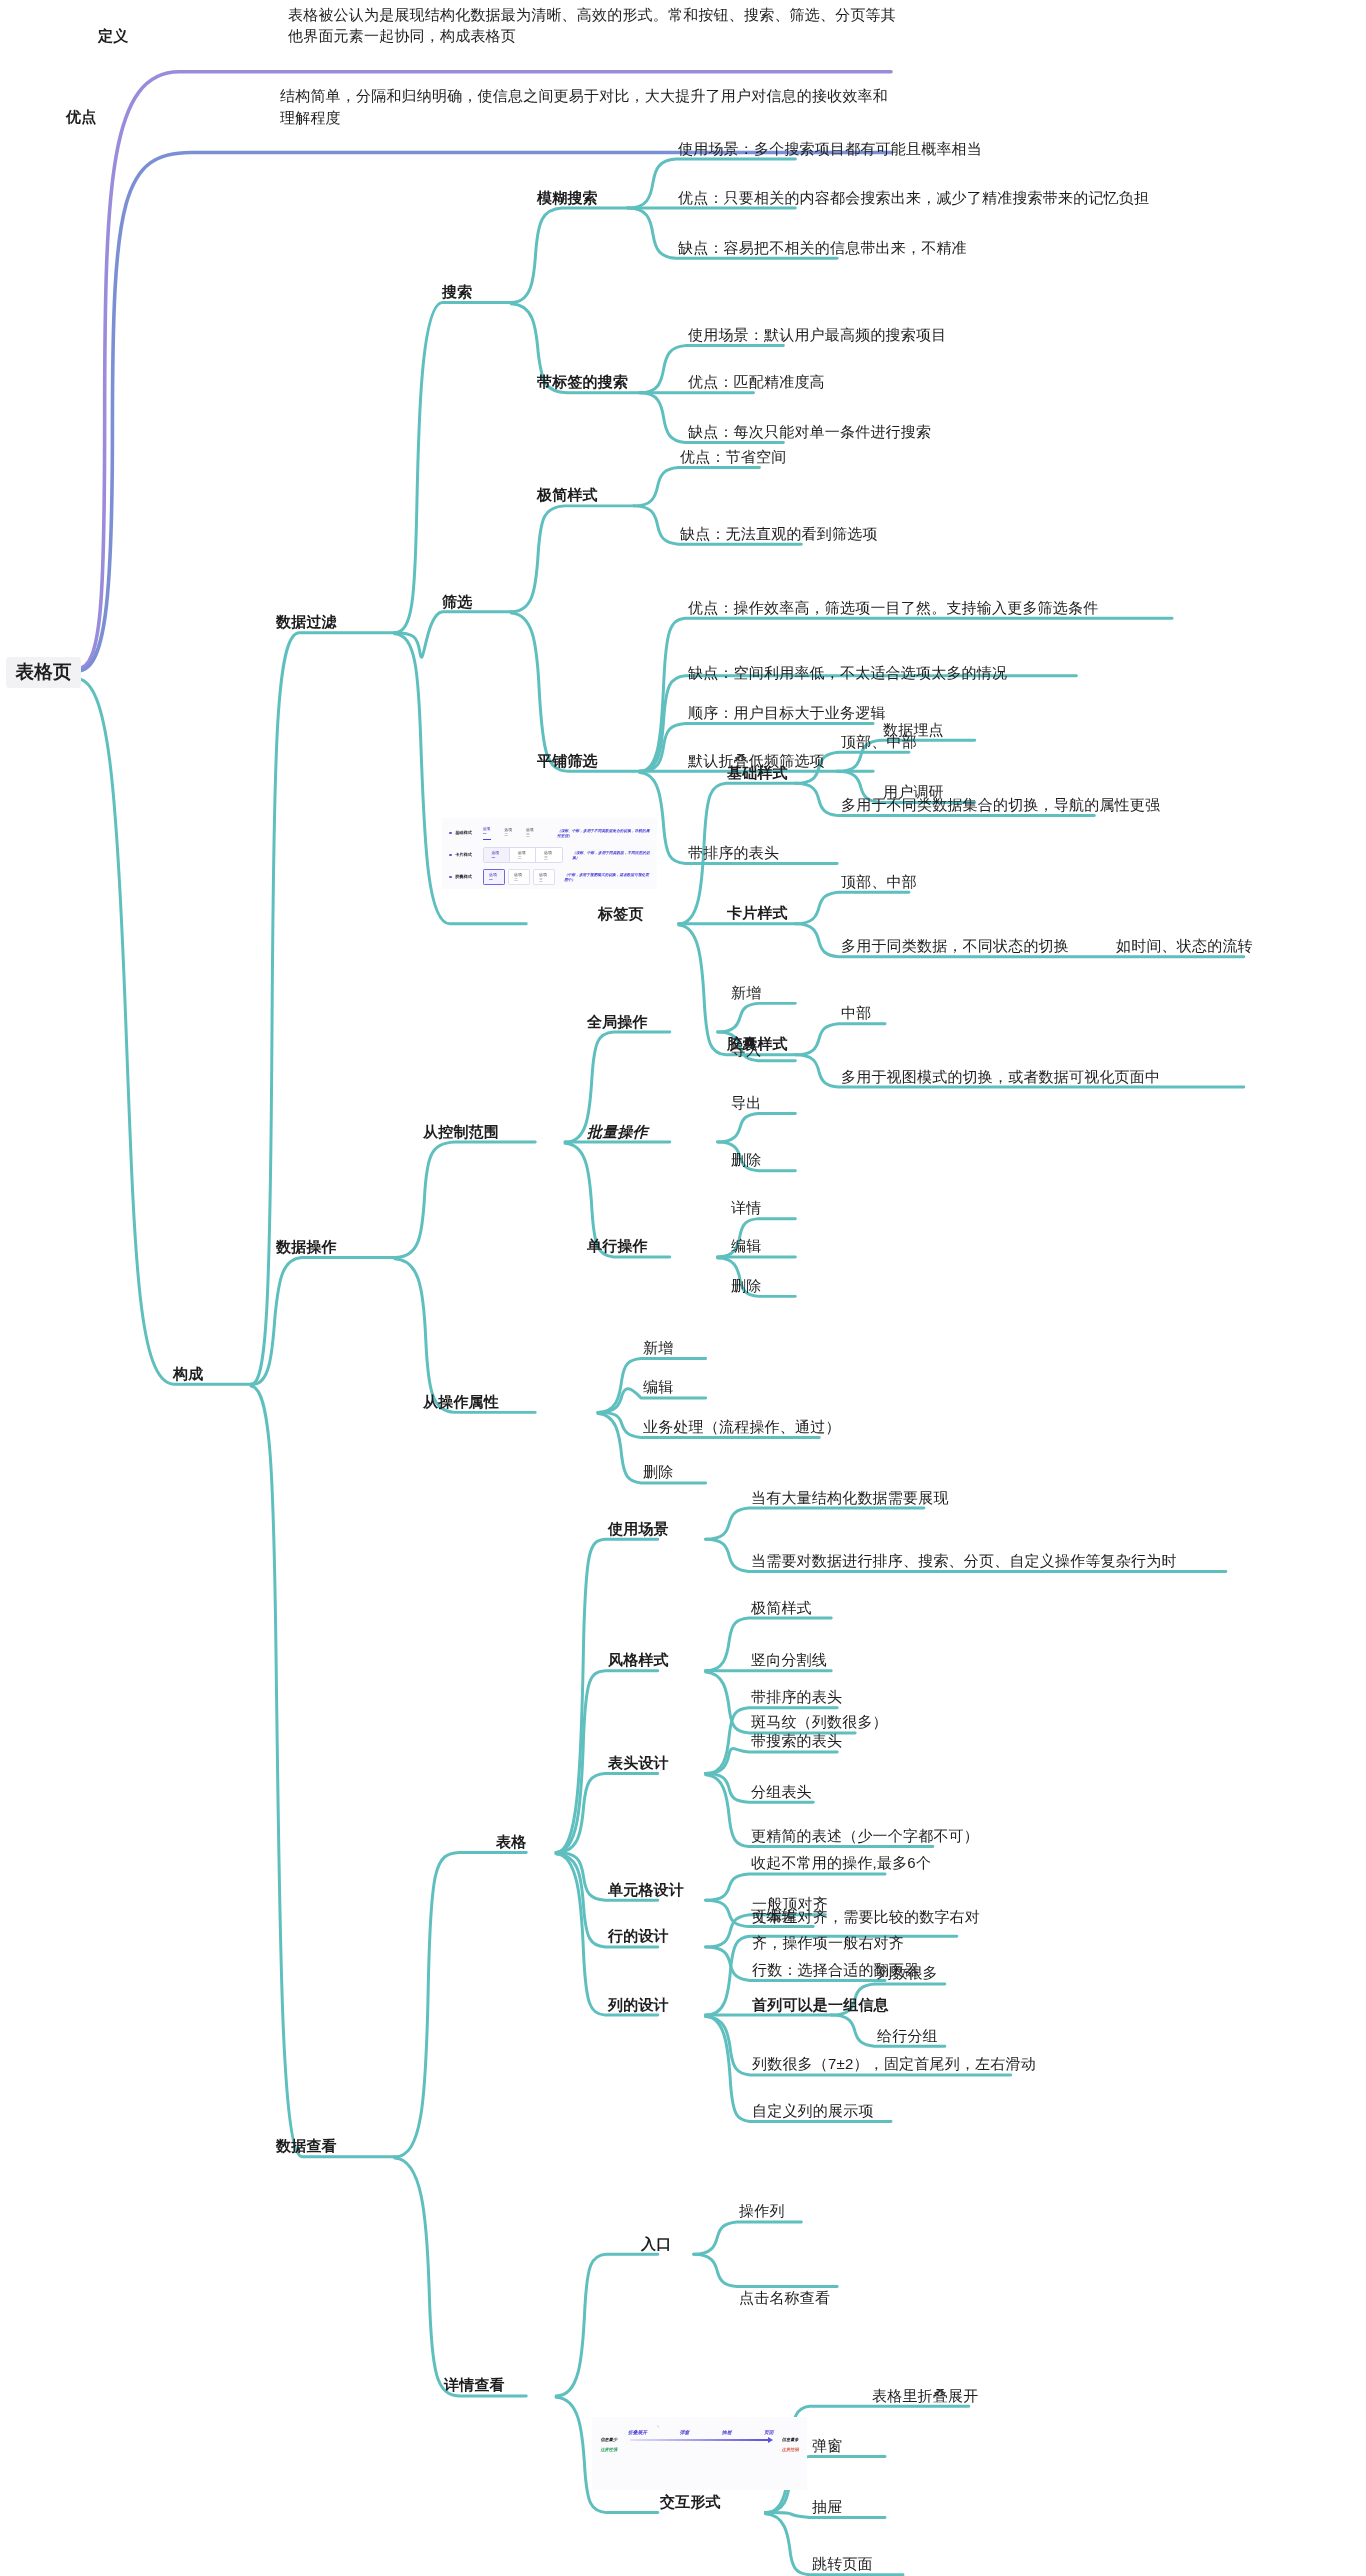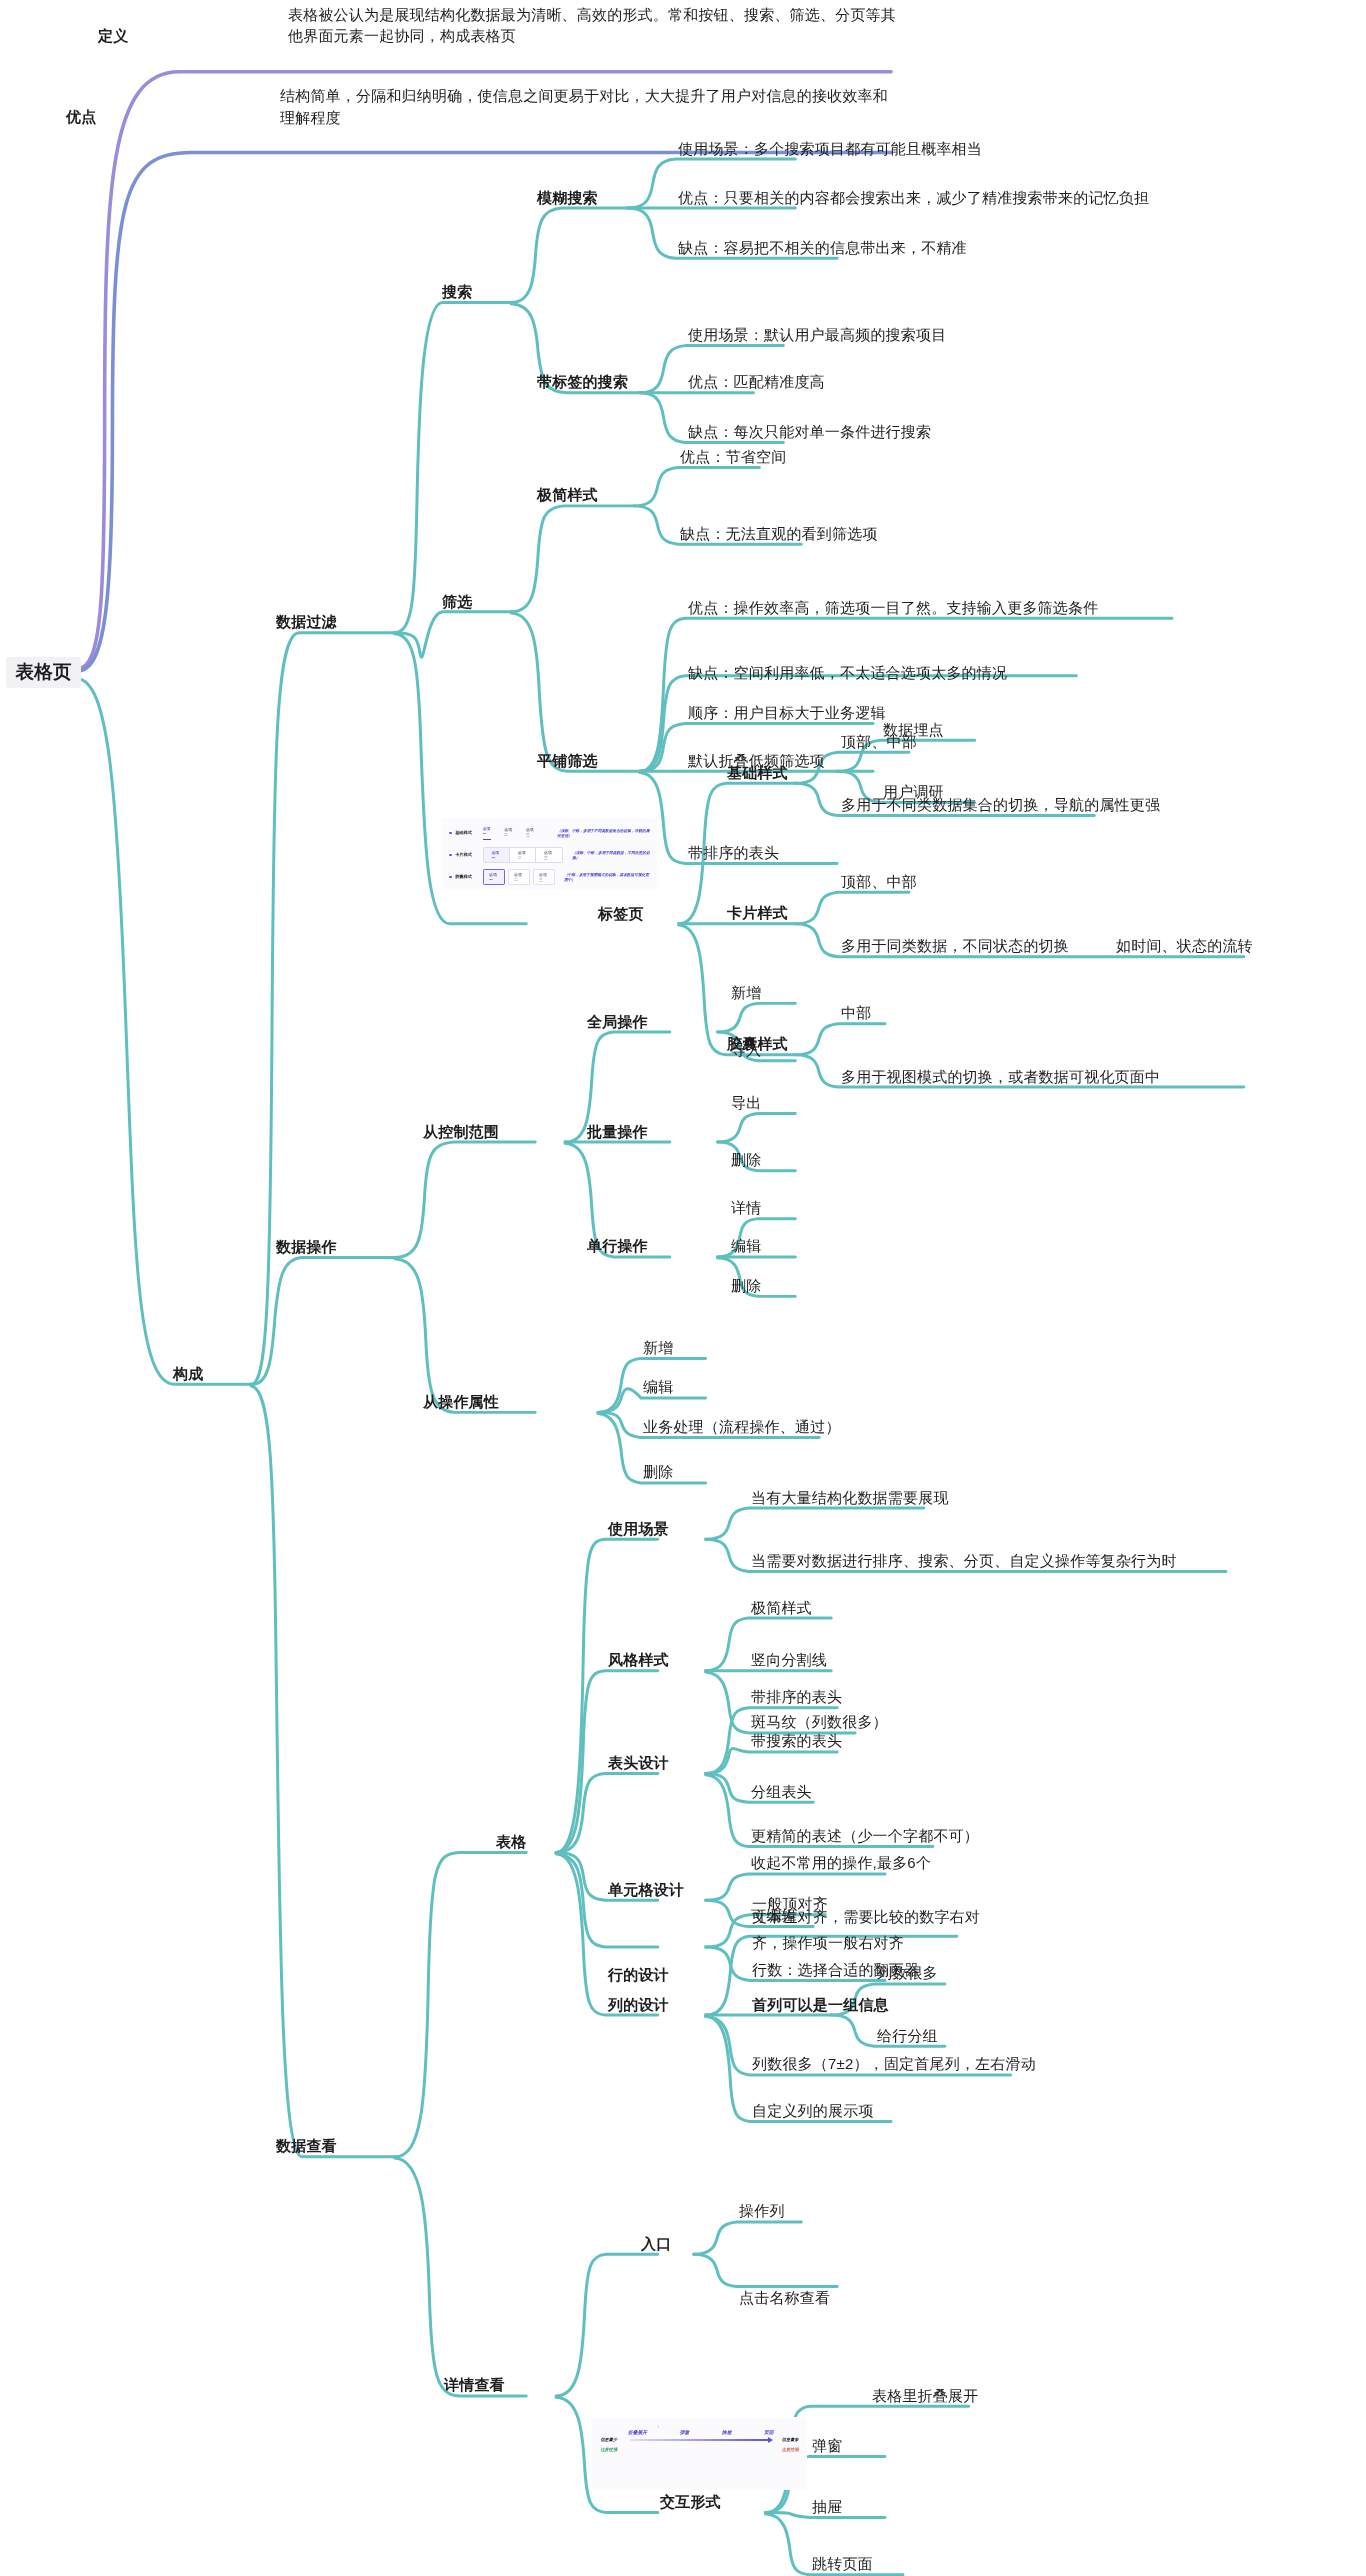--- a/index.html
+++ b/index.html
@@ -315,7 +315,7 @@
   <div class="node" style="left:731px; top:982px;">新增</div>
   <div class="node" style="left:731px; top:1039px;">导入</div>
 
-  <div class="node b" style="left:587px; top:1121px;">批量操作</div>
+  <div class="node b" style="left:587px; top:1121px;font-style:italic;">批量操作</div>
   <div class="node" style="left:731px; top:1092px;">导出</div>
   <div class="node" style="left:731px; top:1149px;">删除</div>
 

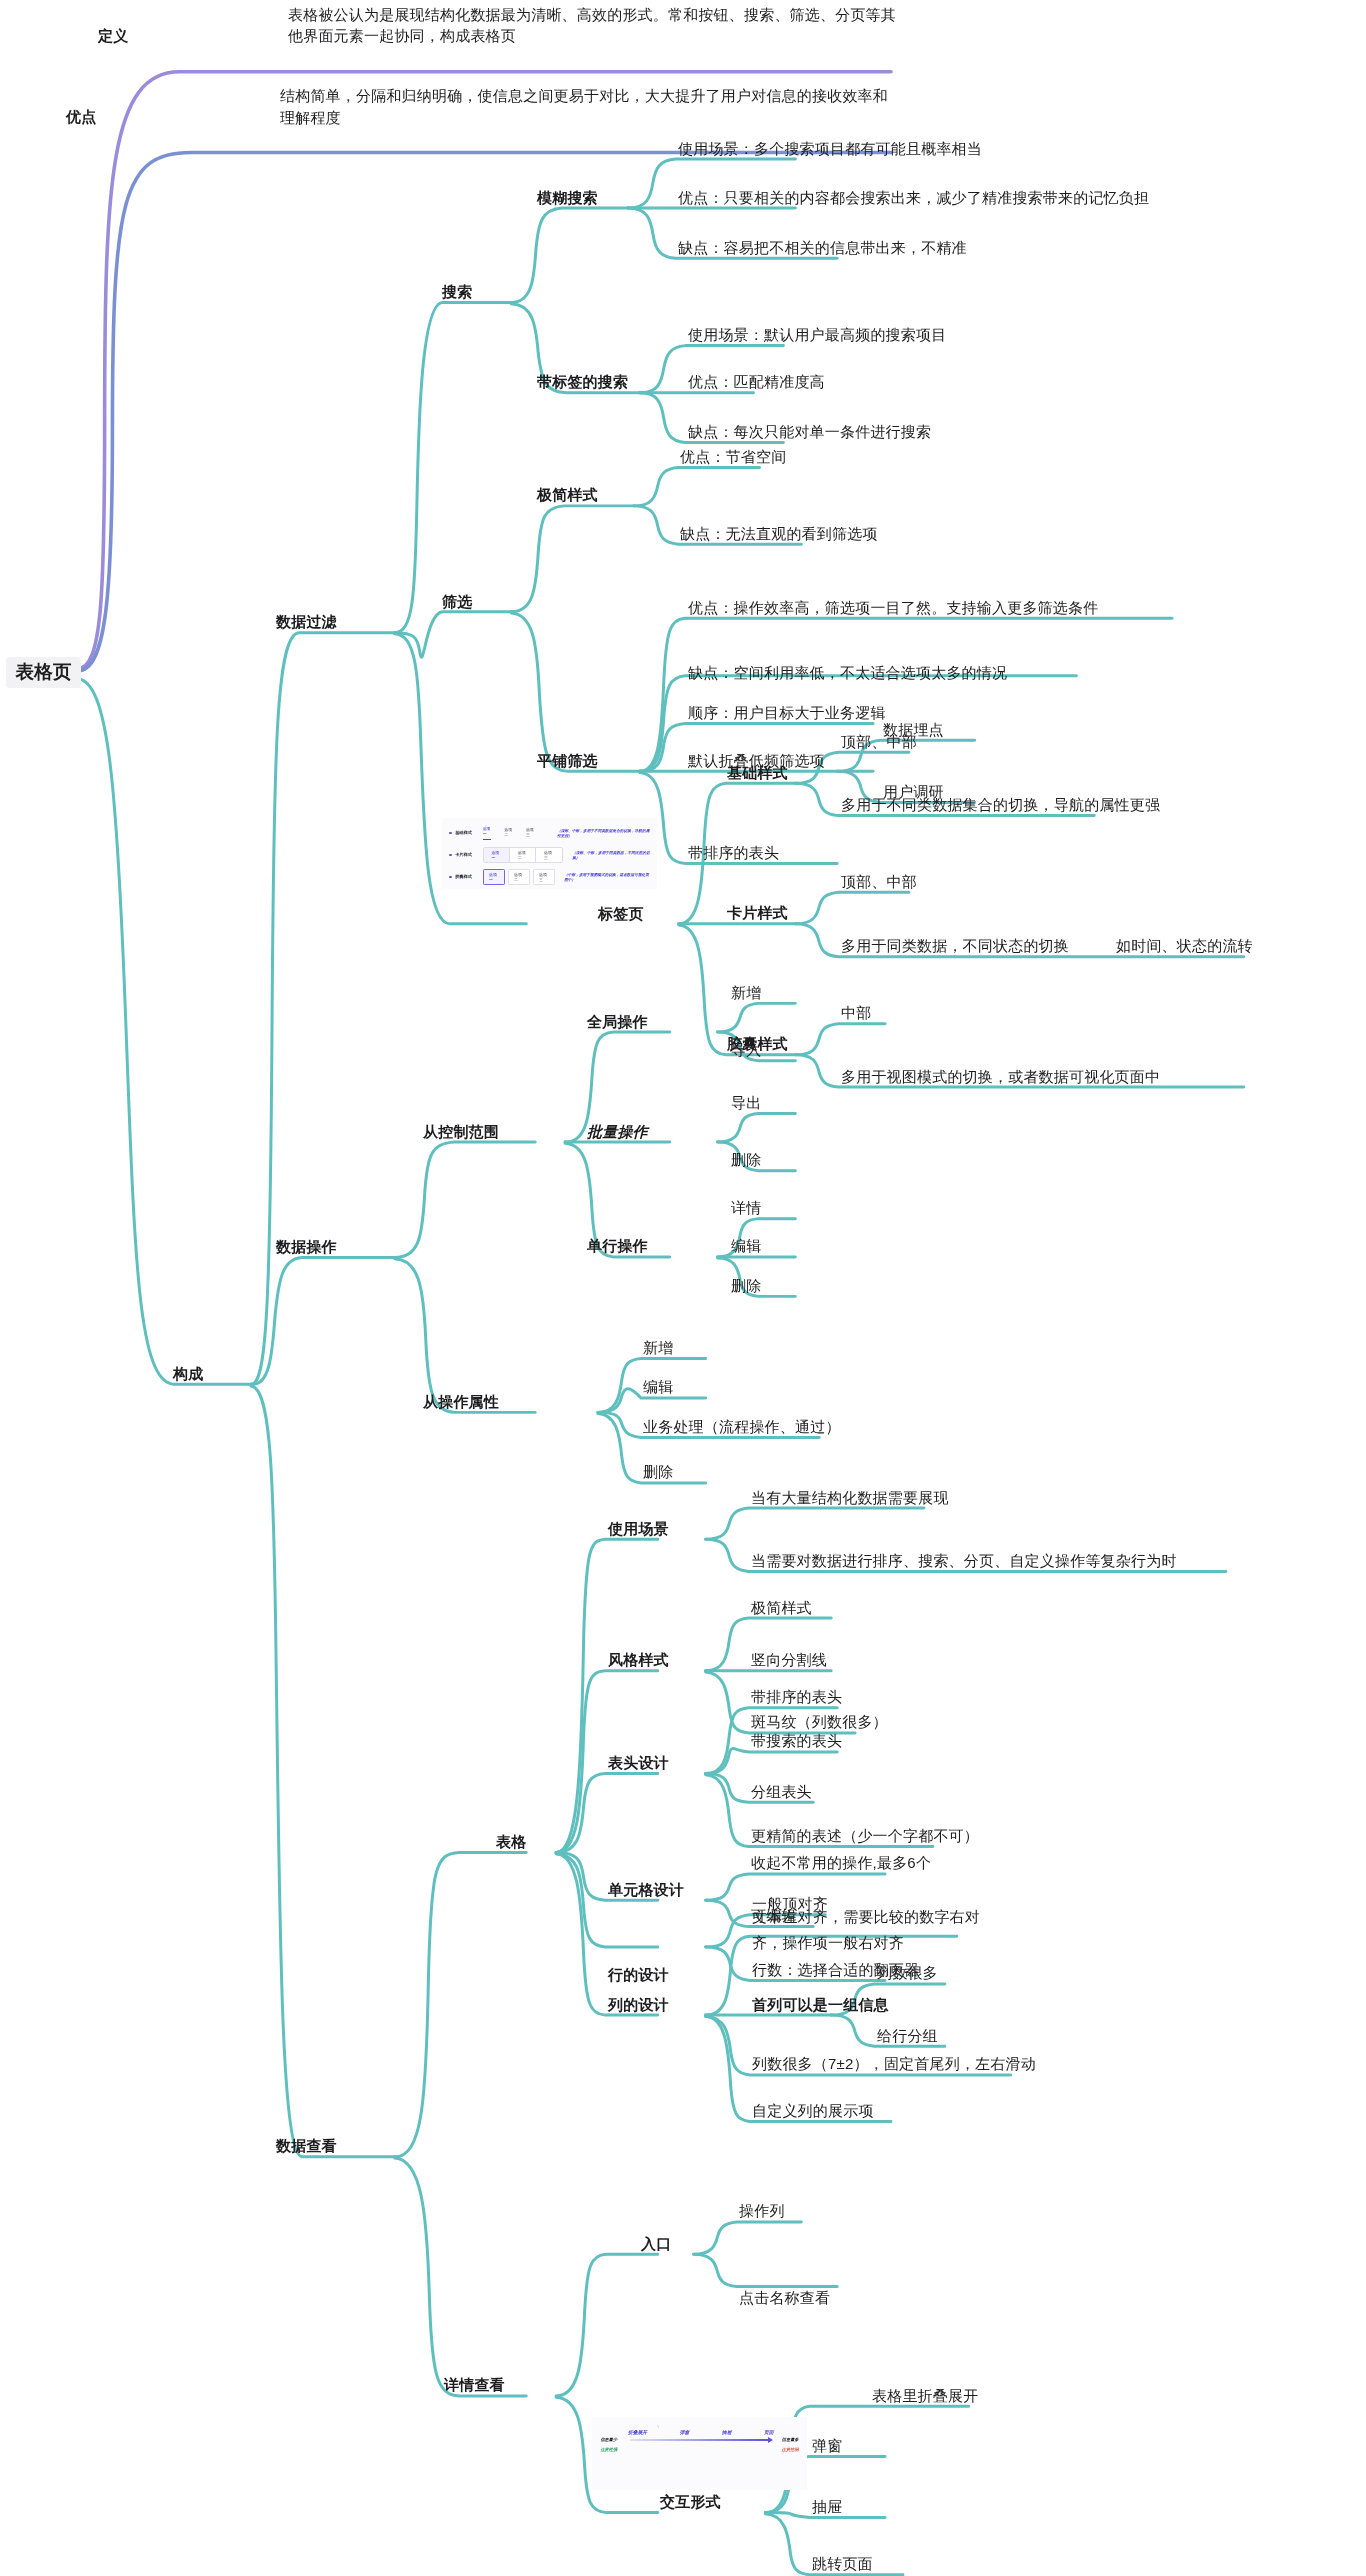--- a/index.html
+++ b/index.html
@@ -353,7 +353,7 @@
   <div class="node" style="left:751px; top:1852px;">收起不常用的操作,最多6个</div>
   <div class="node" style="left:751px; top:1905px;">可编辑</div>
 
-  <div class="node b" style="left:608px; top:1925px;margin-top:39px;">行的设计</div>
+  <div class="node b" style="left:608px; top:1925px;">行的设计</div>
   <div class="node" style="left:752px; top:1893px;">一般顶对齐</div>
   <div class="node" style="left:752px; top:1959px;">行数：选择合适的翻页器</div>
 

